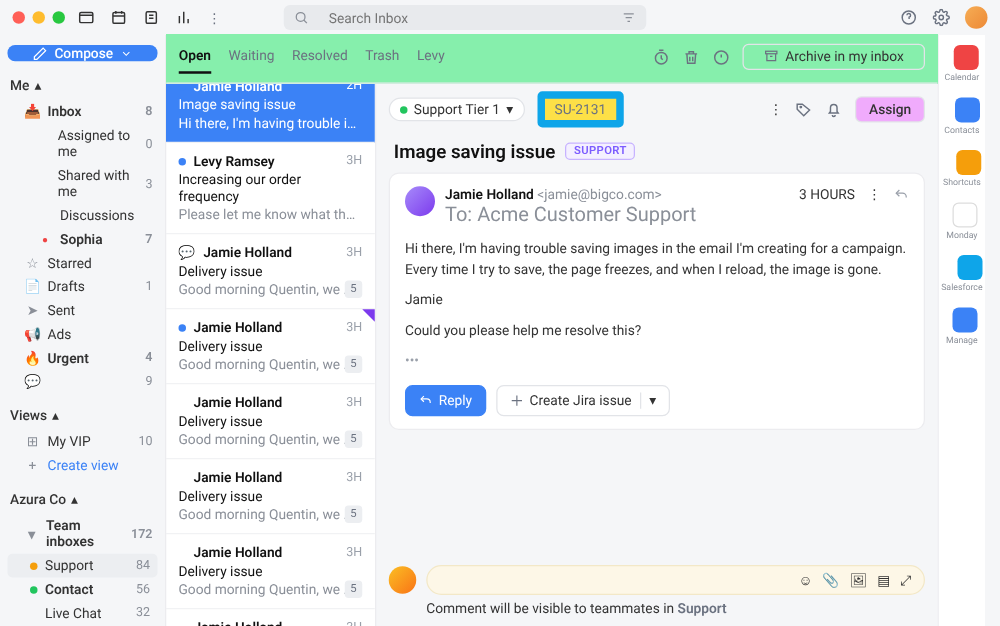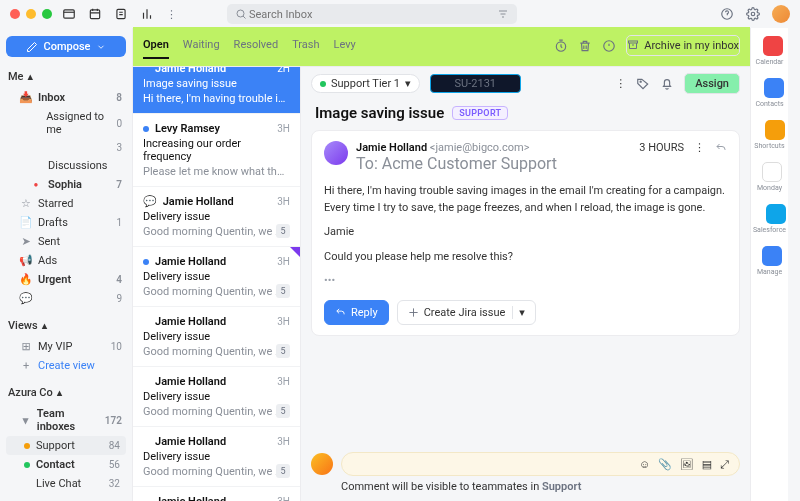--- a/index.html
+++ b/index.html
@@ -11,7 +11,7 @@
 .red{background:#ff5f57}.yellow{background:#febc2e}.green{background:#28c840}
 .tb-icons{display:flex;gap:12px;align-items:center;color:#6b7280}
 .tb-icons span,.tb-icons svg{color:#6b7280}
-.search{flex:0 0 290px;margin-left:40px;height:20px;background:#e8eaed;border-radius:5px;display:flex;align-items:center;padding:0 8px;gap:2px;color:#8a8f98}
+.search{flex:0 0 290px;margin-left:40px;height:20px;background:#e8eaed;border-radius:5px;display:flex;align-items:center;padding:0 8px;gap:16px;color:#8a8f98}
 .search input{border:none;background:transparent;outline:none;flex:1;color:#555}
 .tb-right{margin-left:auto;display:flex;gap:12px;align-items:center}
 .avatar{width:18px;height:18px;border-radius:50%;background:linear-gradient(135deg,#f6ad55,#ed8936)}

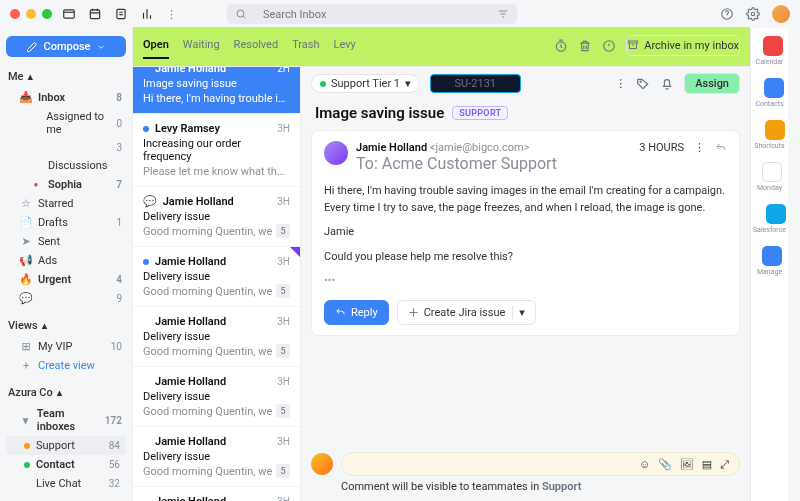--- a/index.html
+++ b/index.html
@@ -362,7 +362,7 @@
   </div>
 
   <div class="pane">
-    <div class="tabs" style="border-bottom:none;padding:8px 10px 4px;background:#bef264;margin:-1px 0 0 -168px;position:relative;z-index:2;width:calc(100% + 168px);border-bottom:1px solid #ececef">
+    <div class="tabs" style="border-bottom:none;padding:8px 10px 4px;background:#86efac;margin:-1px 0 0 -168px;position:relative;z-index:2;width:calc(100% + 168px);border-bottom:1px solid #ececef">
       <div id="tabs" style="display:flex;gap:14px">
           <div class="tab active">Open</div>
           <div class="tab">Waiting</div>

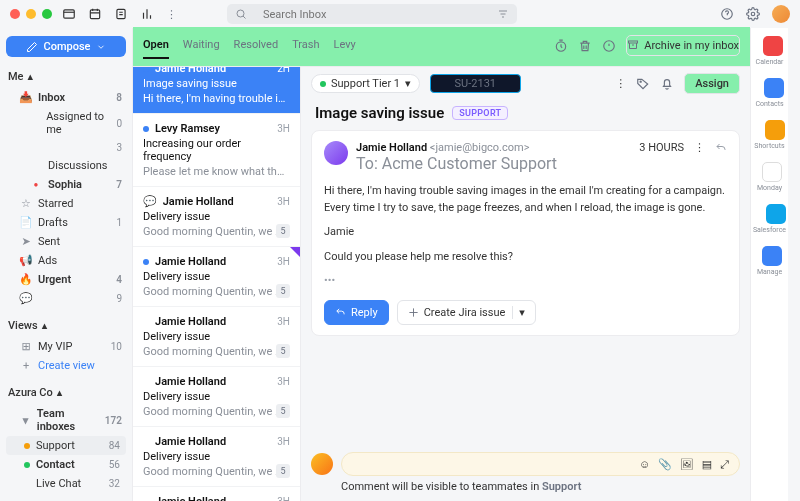--- a/index.html
+++ b/index.html
@@ -36,7 +36,7 @@
 .tab{padding-bottom:6px;color:#6b7280;cursor:pointer}
 .tab.active{color:#111;font-weight:600;border-bottom:2px solid #111}
 .tabs-right{margin-left:auto;display:flex;gap:10px;align-items:center;padding-bottom:6px;color:#6b7280}
-.archive-btn{display:flex;align-items:flex-start;gap:5px;border:1px solid #e2e4e8;border-radius:5px;padding:3px 0;cursor:pointer}
+.archive-btn{display:flex;align-items:flex-start;gap:5px;border:1px solid #e2e4e8;border-radius:5px;padding:3px 16px;cursor:pointer}
 .list-toolbar{display:flex;align-items:center;gap:10px;padding:6px 10px;border-bottom:1px solid #ececef;color:#6b7280}
 .chip{display:flex;align-items:center;gap:4px;cursor:pointer}
 .threads{flex:1;overflow:auto}

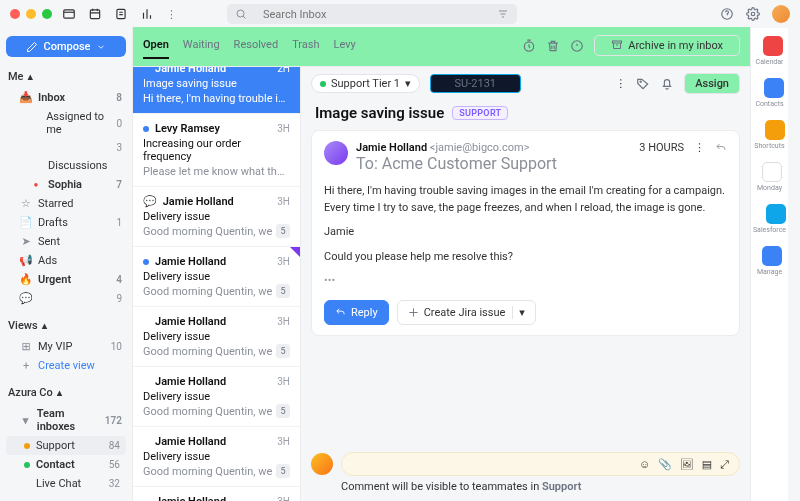--- a/index.html
+++ b/index.html
@@ -55,7 +55,7 @@
 .pane-toolbar{display:flex;align-items:center;padding:6px 10px;gap:10px;color:#6b7280}
 .pill{display:flex;align-items:center;gap:5px;border:1px solid #e2e4e8;background:#fff;border-radius:12px;padding:2px 8px}
 .pill .d{width:6px;height:6px;border-radius:50%;background:#22c55e}
-.tag-pill{border:1px solid #0ea5e9;background:#0f172a;border-radius:4px;padding:2px 24px;color:#6b7280}
+.tag-pill{border:6px solid #0ea5e9;background:#fde047;border-radius:4px;padding:2px 8px;color:#6b7280}
 .pane-toolbar .r{margin-left:auto;display:flex;gap:10px;align-items:center}
 .assign{background:#86efac;border:1px solid #e2e4e8;border-radius:5px;padding:3px 10px;cursor:pointer;font-weight:500}
 .title-row{display:flex;align-items:center;gap:8px;padding:4px 14px 8px}

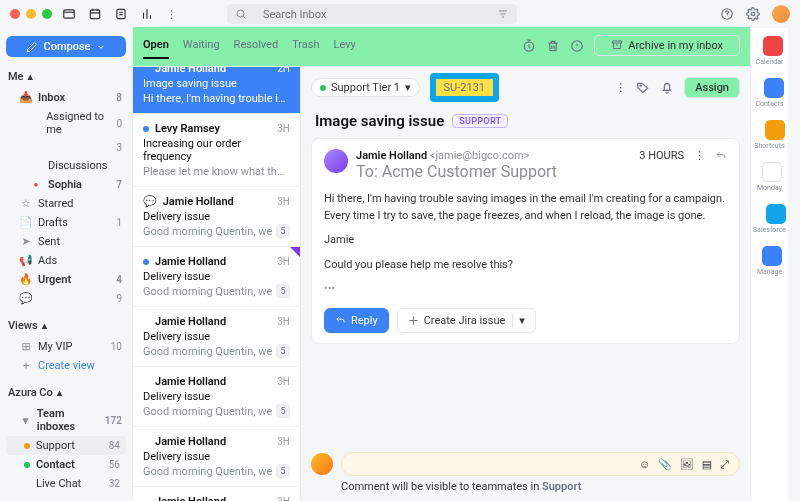--- a/index.html
+++ b/index.html
@@ -57,7 +57,7 @@
 .pill .d{width:6px;height:6px;border-radius:50%;background:#22c55e}
 .tag-pill{border:6px solid #0ea5e9;background:#fde047;border-radius:4px;padding:2px 8px;color:#6b7280}
 .pane-toolbar .r{margin-left:auto;display:flex;gap:10px;align-items:center}
-.assign{background:#86efac;border:1px solid #e2e4e8;border-radius:5px;padding:3px 10px;cursor:pointer;font-weight:500}
+.assign{background:#f0abfc;border:1px solid #e2e4e8;border-radius:5px;padding:3px 10px;cursor:pointer;font-weight:500}
 .title-row{display:flex;align-items:center;gap:8px;padding:4px 14px 8px}
 .title-row h1{font-size:15px;font-weight:600;color:#111}
 .support-tag{border:1px solid #c7b3ff;color:#7c5cff;background:#f4f0ff;border-radius:4px;padding:1px 6px;font-size:9px;font-weight:600;letter-spacing:.3px}

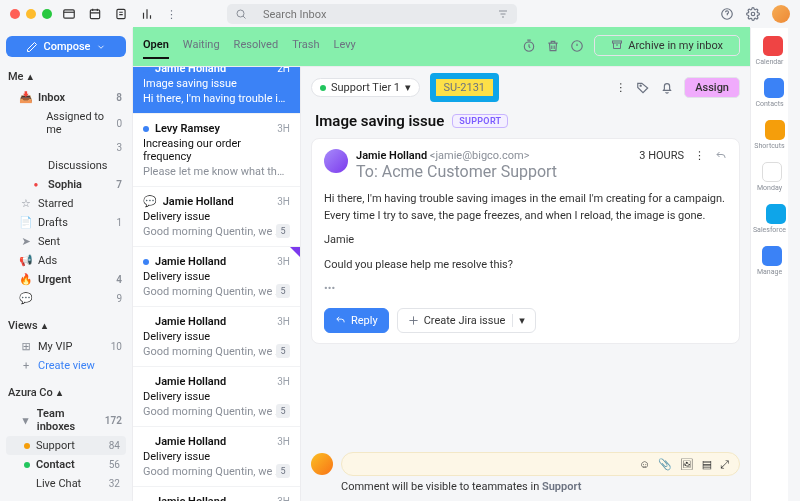--- a/index.html
+++ b/index.html
@@ -179,6 +179,7 @@
         </div>
         <div class="navitem l2">
           <span class="ic ​" style=""></span>
+          <span>Shared with me</span>
           <span class="cnt">3</span>
         </div>
         <div class="navitem l2">

